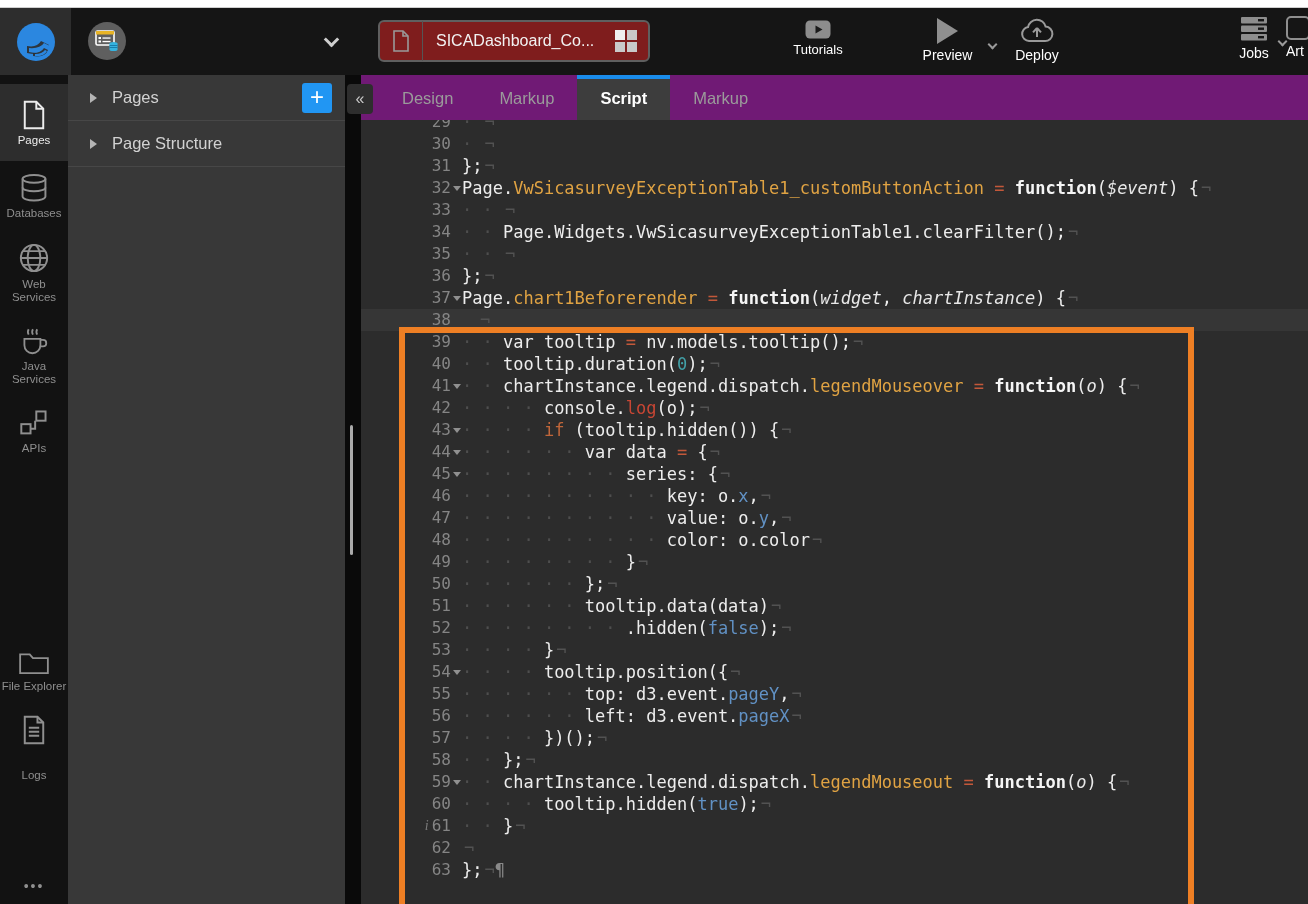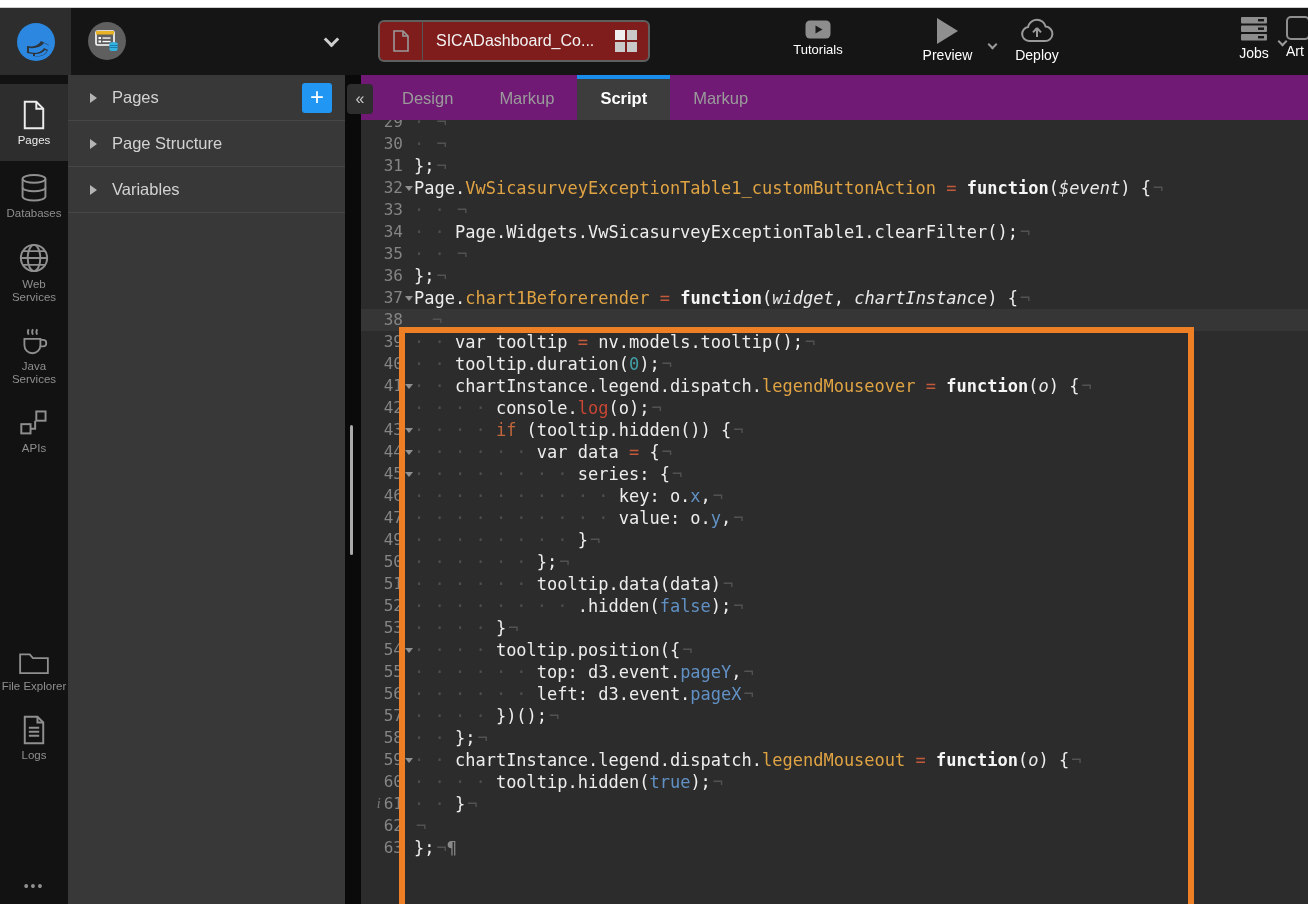--- a/index.html
+++ b/index.html
@@ -67,7 +67,7 @@
   .code-line { height:22px; line-height:22px; display:flex; white-space:pre; }
   .code-line.cur { background:#363636;gap:8px; }
   .gutter { display:inline-flex; width:42px; flex:none; align-items:center; justify-content:flex-end;
-    color:#858585; font-size:16px; }
+    color:#858585; font-size:16px;margin-left:48px; }
   .ginfo { font-family:"Liberation Serif", serif; font-style:italic; color:#7a7a7a; margin-right:3px; font-size:14px; }
   .gfold { width:11px; height:22px; flex:none; display:flex; align-items:center; justify-content:center; }
   .gfold.on::after { content:""; width:0; height:0; border-top:5px solid #909090; border-left:4px solid transparent; border-right:4px solid transparent; }

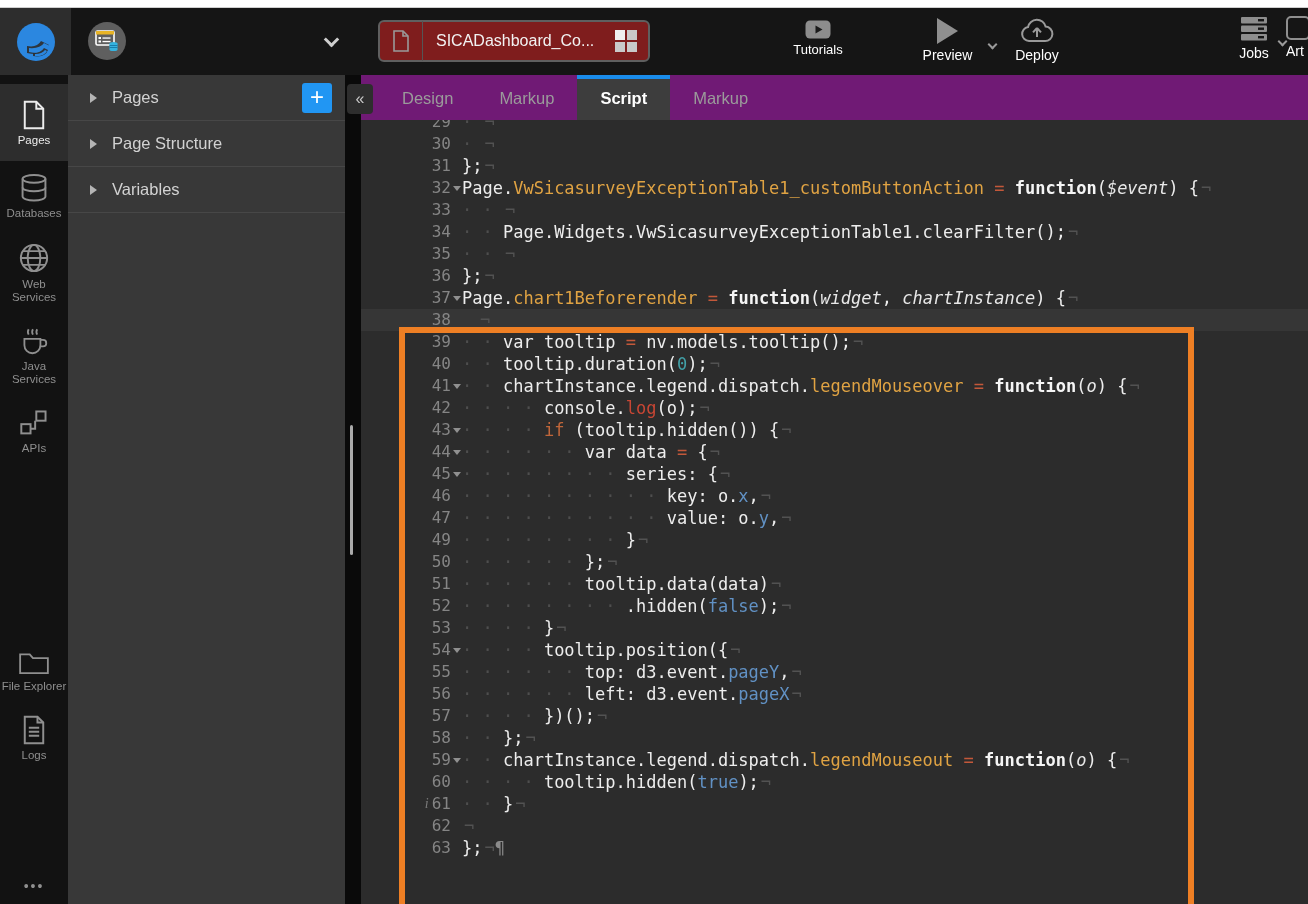--- a/index.html
+++ b/index.html
@@ -262,10 +262,6 @@
       <div class="panel-row">
         <span class="tri-right"></span>
         <span class="lbl">Page Structure</span>
-      </div>
-      <div class="panel-row">
-        <span class="tri-right"></span>
-        <span class="lbl">Variables</span>
       </div>
     </div>
 </div>

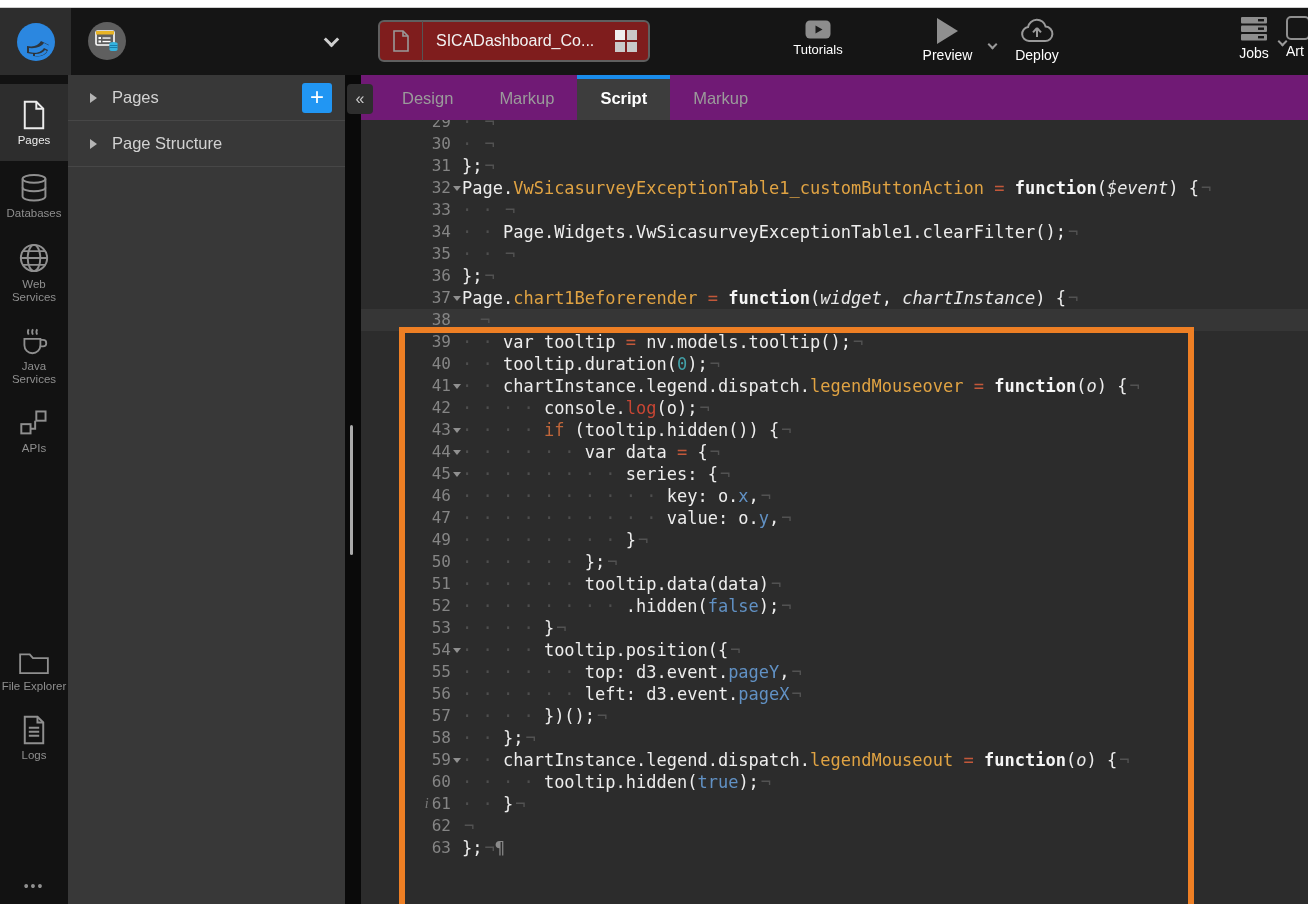--- a/index.html
+++ b/index.html
@@ -300,6 +300,7 @@
         <div class="code-line"><span class="gutter"><span>45</span></span><span class="gfold on"></span><span class="code"><span class="ws">· · · · · · · · </span><span>series: {</span><span class="eol">¬</span></span></div>
         <div class="code-line"><span class="gutter"><span>46</span></span><span class="gfold"></span><span class="code"><span class="ws">· · · · · · · · · · </span><span>key: o.</span><span class="tk-prop">x</span><span>,</span><span class="eol">¬</span></span></div>
         <div class="code-line"><span class="gutter"><span>47</span></span><span class="gfold"></span><span class="code"><span class="ws">· · · · · · · · · · </span><span>value: o.</span><span class="tk-prop">y</span><span>,</span><span class="eol">¬</span></span></div>
+        <div class="code-line"><span class="gutter"><span>48</span></span><span class="gfold"></span><span class="code"><span class="ws">· · · · · · · · · · </span><span>color: o.color</span><span class="eol">¬</span></span></div>
         <div class="code-line"><span class="gutter"><span>49</span></span><span class="gfold"></span><span class="code"><span class="ws">· · · · · · · · </span><span>}</span><span class="eol">¬</span></span></div>
         <div class="code-line"><span class="gutter"><span>50</span></span><span class="gfold"></span><span class="code"><span class="ws">· · · · · · </span><span>};</span><span class="eol">¬</span></span></div>
         <div class="code-line"><span class="gutter"><span>51</span></span><span class="gfold"></span><span class="code"><span class="ws">· · · · · · </span><span>tooltip.data(data)</span><span class="eol">¬</span></span></div>

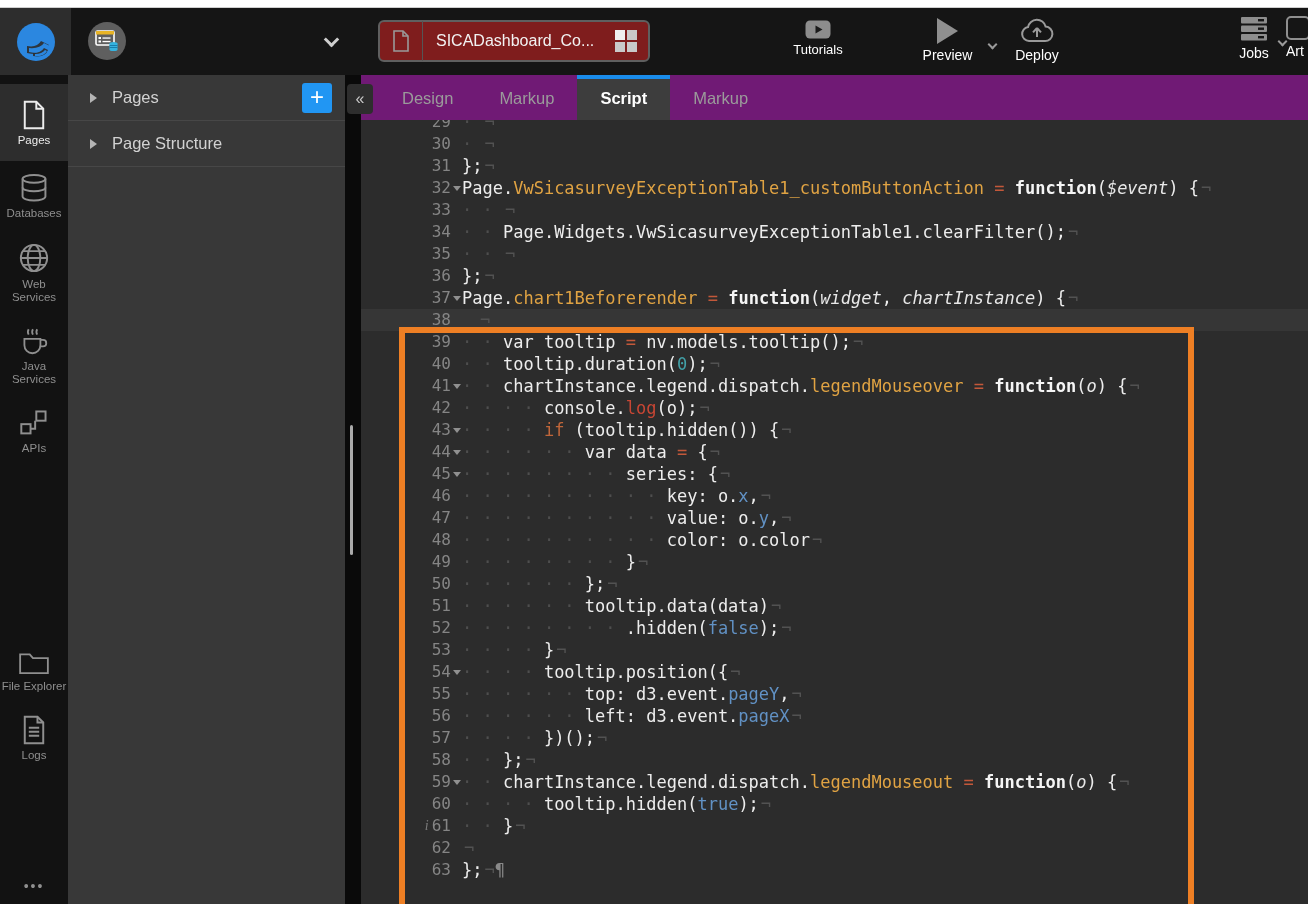--- a/index.html
+++ b/index.html
@@ -238,7 +238,7 @@
         </span>
         <div class="lbl">File Explorer</div>
       </div>
-      <div class="rail-item" style="padding: 12px 0px 10px;">
+      <div class="rail-item" style="padding: 12px 0px 10px; gap: 20px;">
         <span>
           <svg width="26" height="30" viewBox="0 0 22 26">
             <path d="M3 1.5 h11 l5 5 v18 h-16 z" fill="none" stroke="currentColor" stroke-width="1.7"></path>

